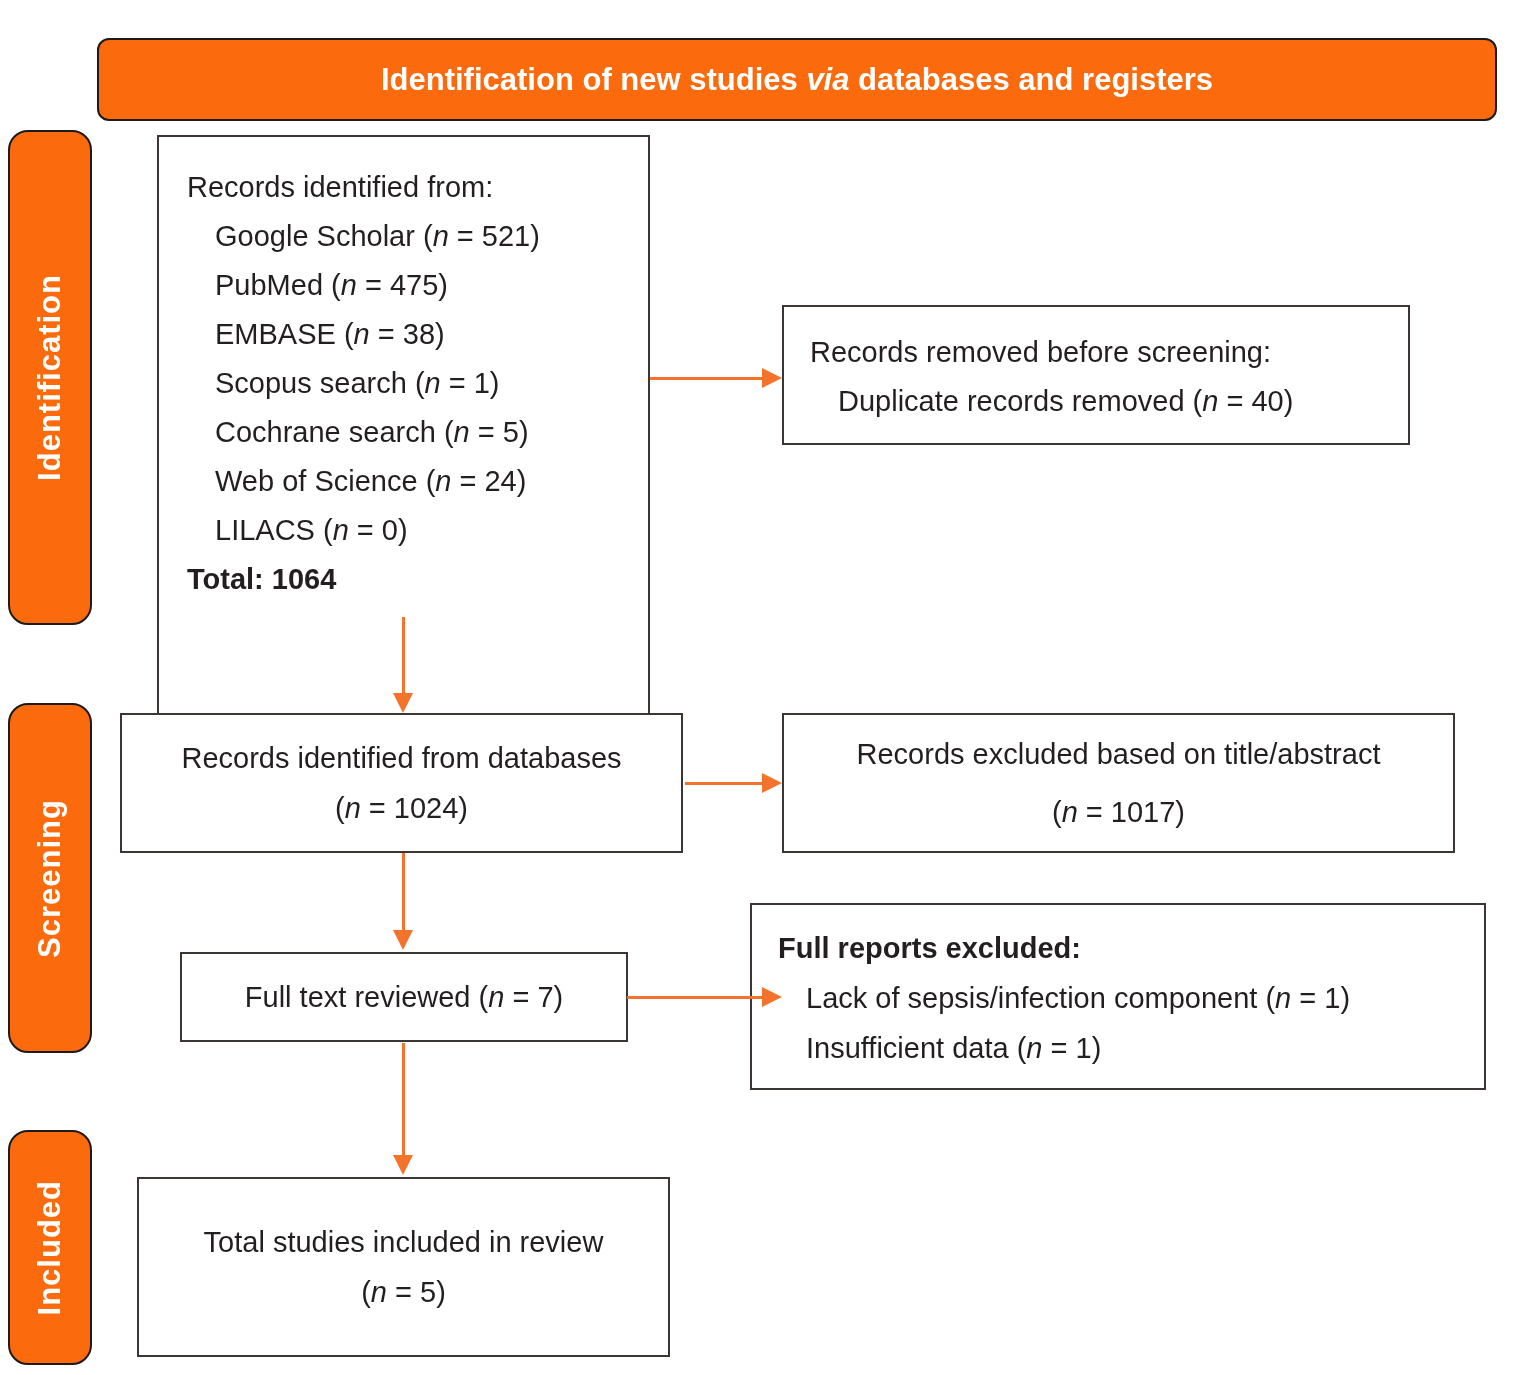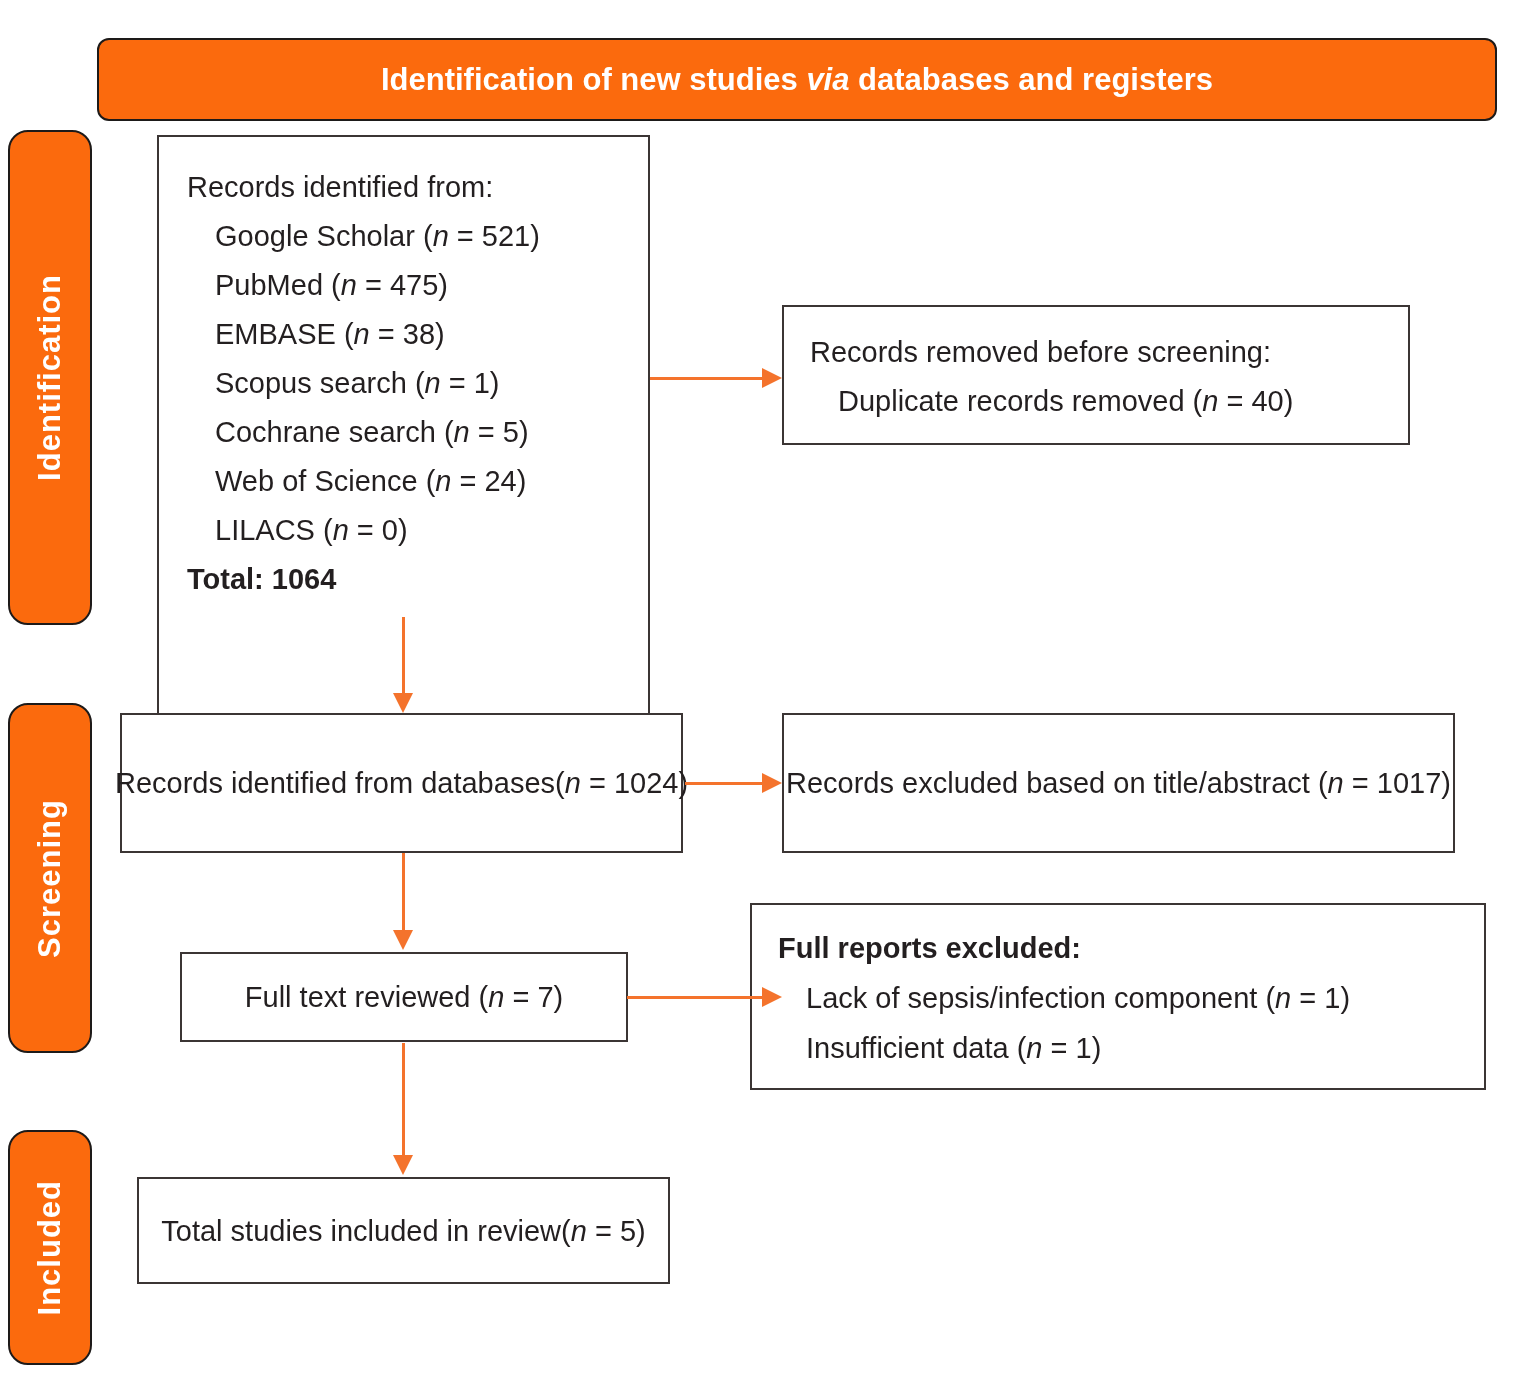--- a/index.html
+++ b/index.html
@@ -63,7 +63,7 @@
   .box .line { line-height: 49px; white-space: nowrap; }
   .box .line.bold { font-weight: bold; }
   .box .line.indent { padding-left: 28px; }
-  .box.centered { display: flex; flex-direction: row; align-items: center; justify-content: center; }
+  .box.centered { display: flex; flex-direction: column; align-items: center; justify-content: center; }
   .box.centered .line { line-height: 50px; }
 
   #box-sources          { left: 157px; top: 135px; width: 493px; height: 580px; padding: 26px 10px 0 28px; }

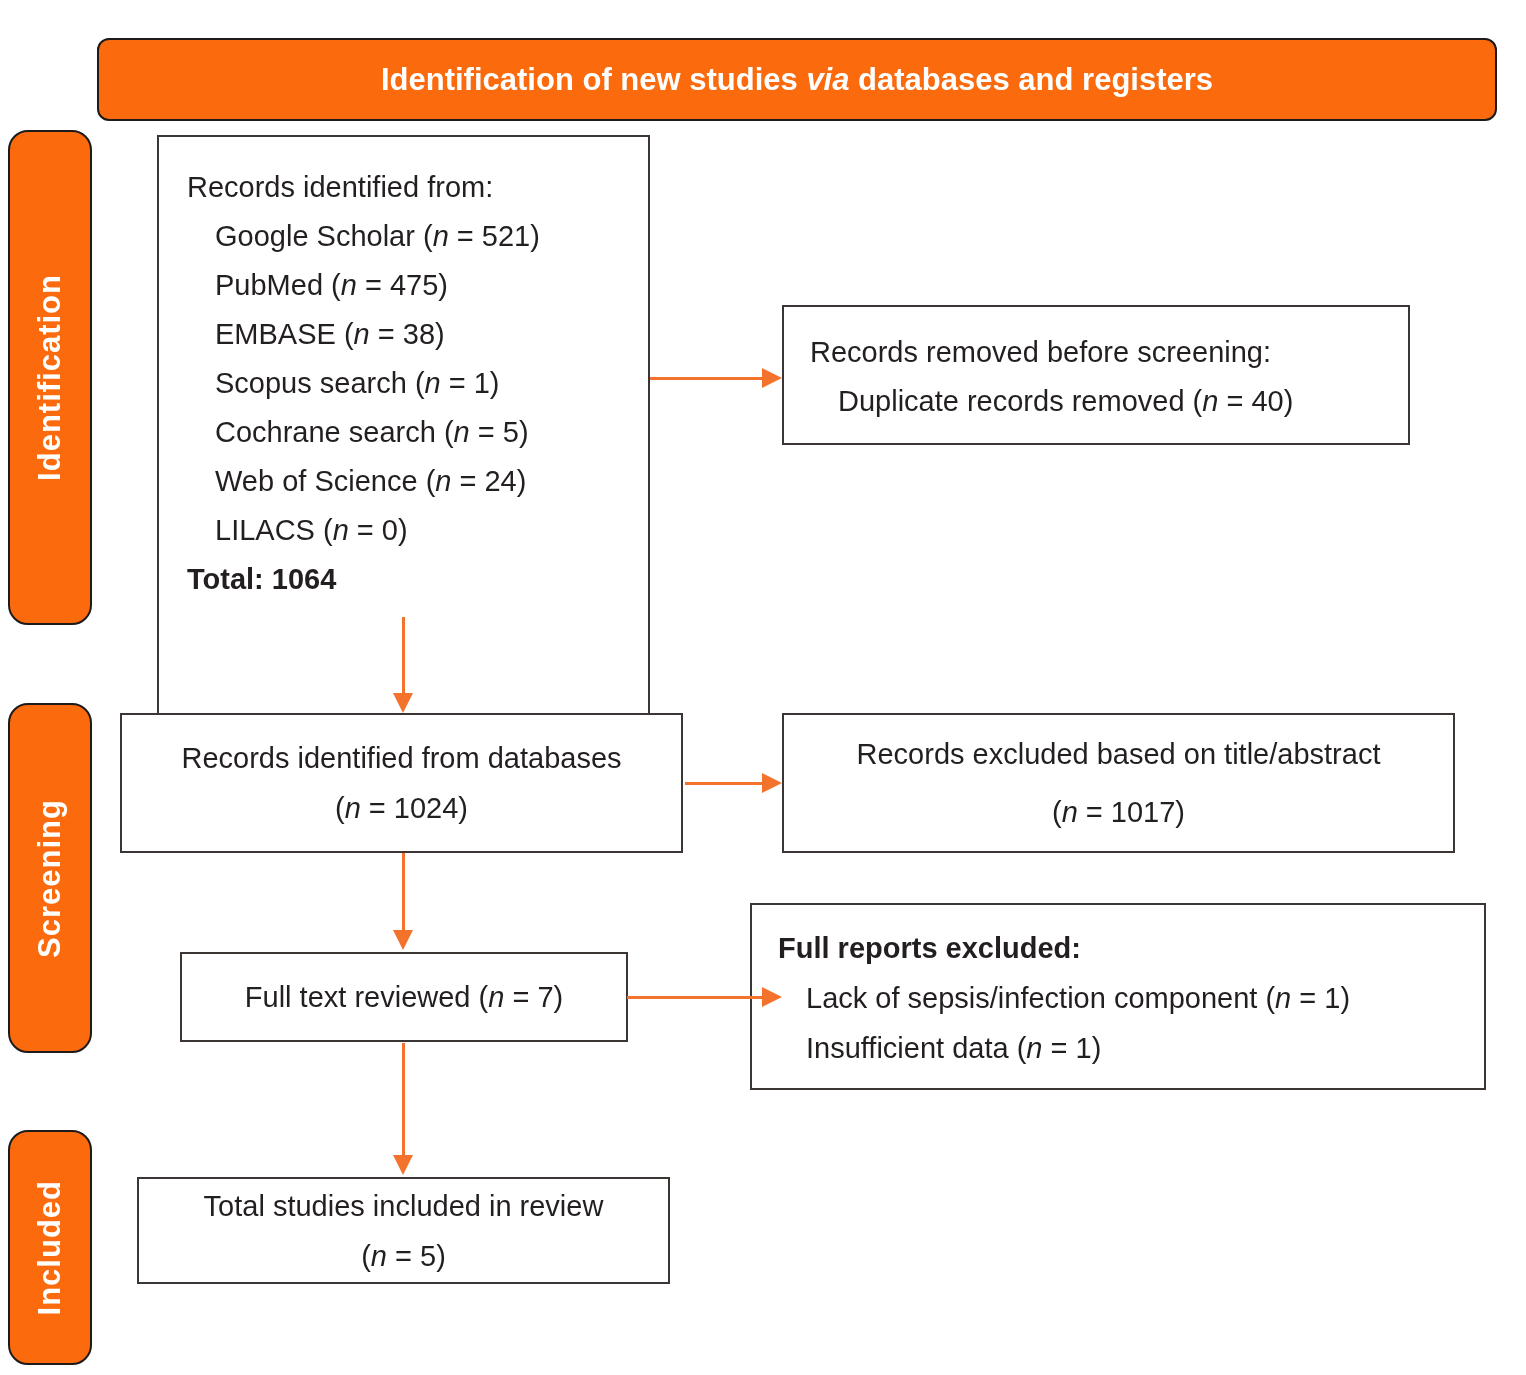--- a/index.html
+++ b/index.html
@@ -73,7 +73,7 @@
   #box-fulltext         { left: 180px; top: 952px; width: 448px; height: 90px; }
   #box-reports-excluded { left: 750px; top: 903px; width: 736px; height: 187px; padding: 18px 10px 0 26px; }
   #box-reports-excluded .line { line-height: 50px; }
-  #box-included         { left: 137px; top: 1177px; width: 533px; height: 107px; }
+  #box-included         { left: 137px; top: 1177px; width: 533px; height: 180px; }
 
   
   .arrow-h {

